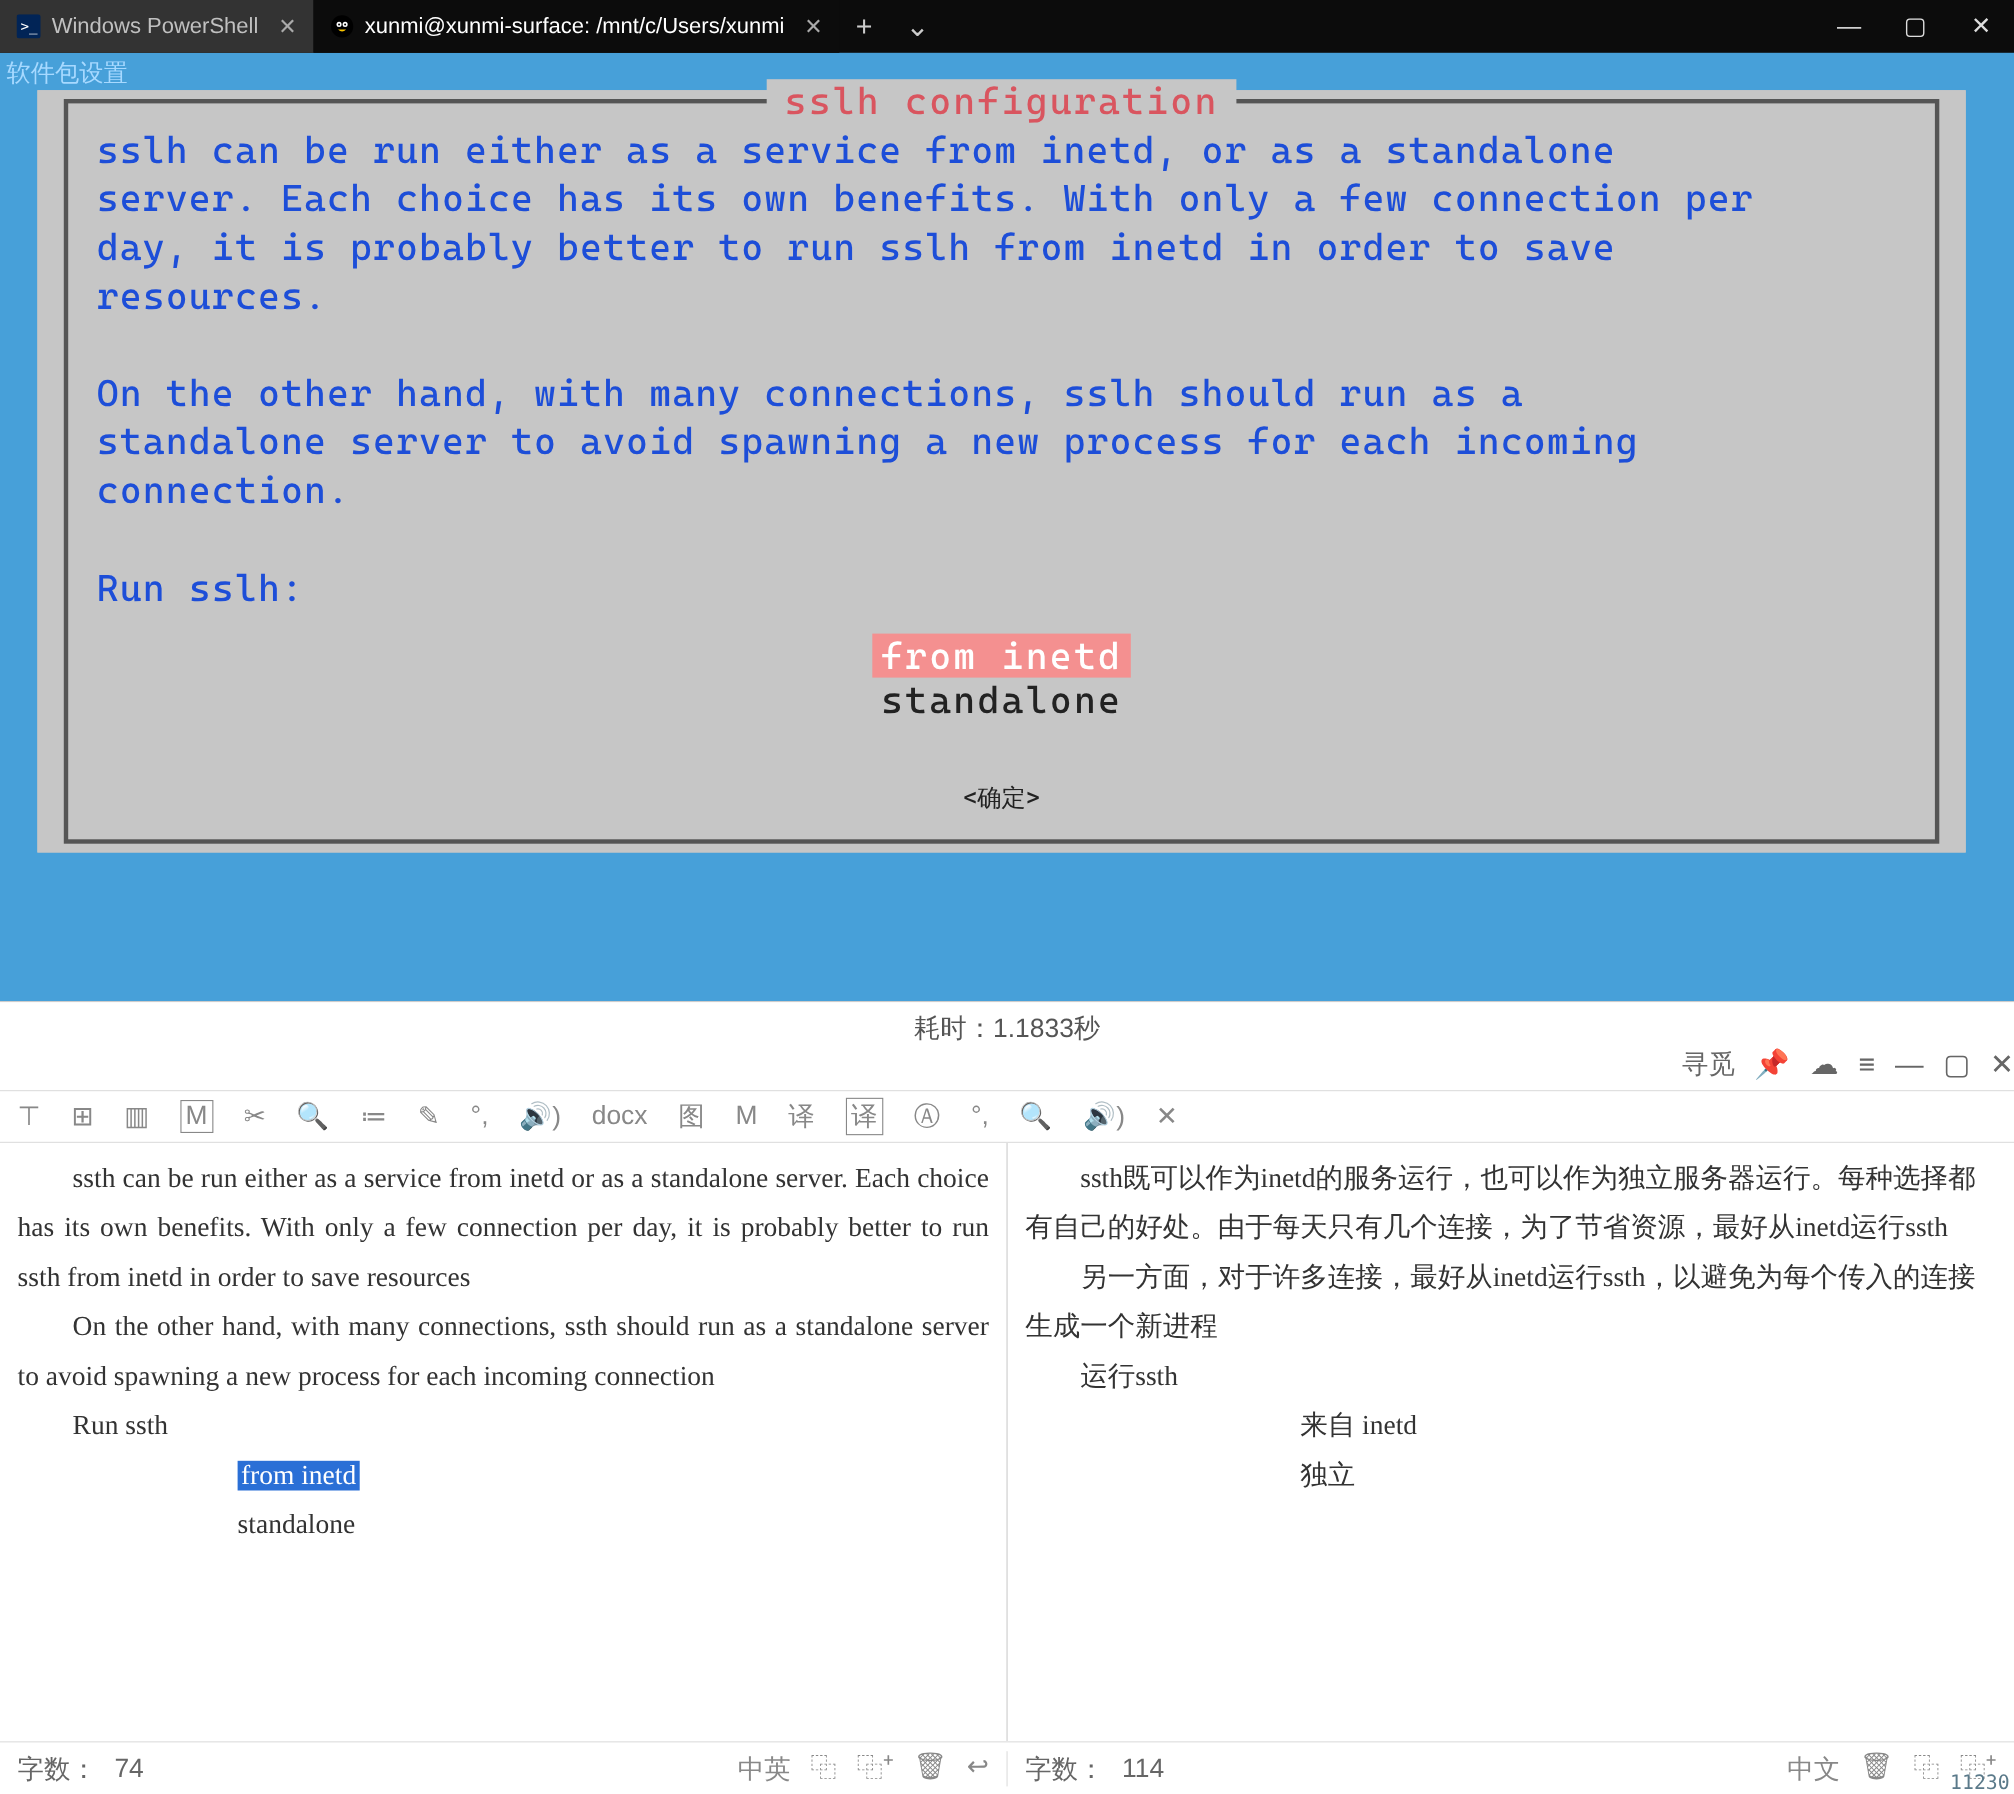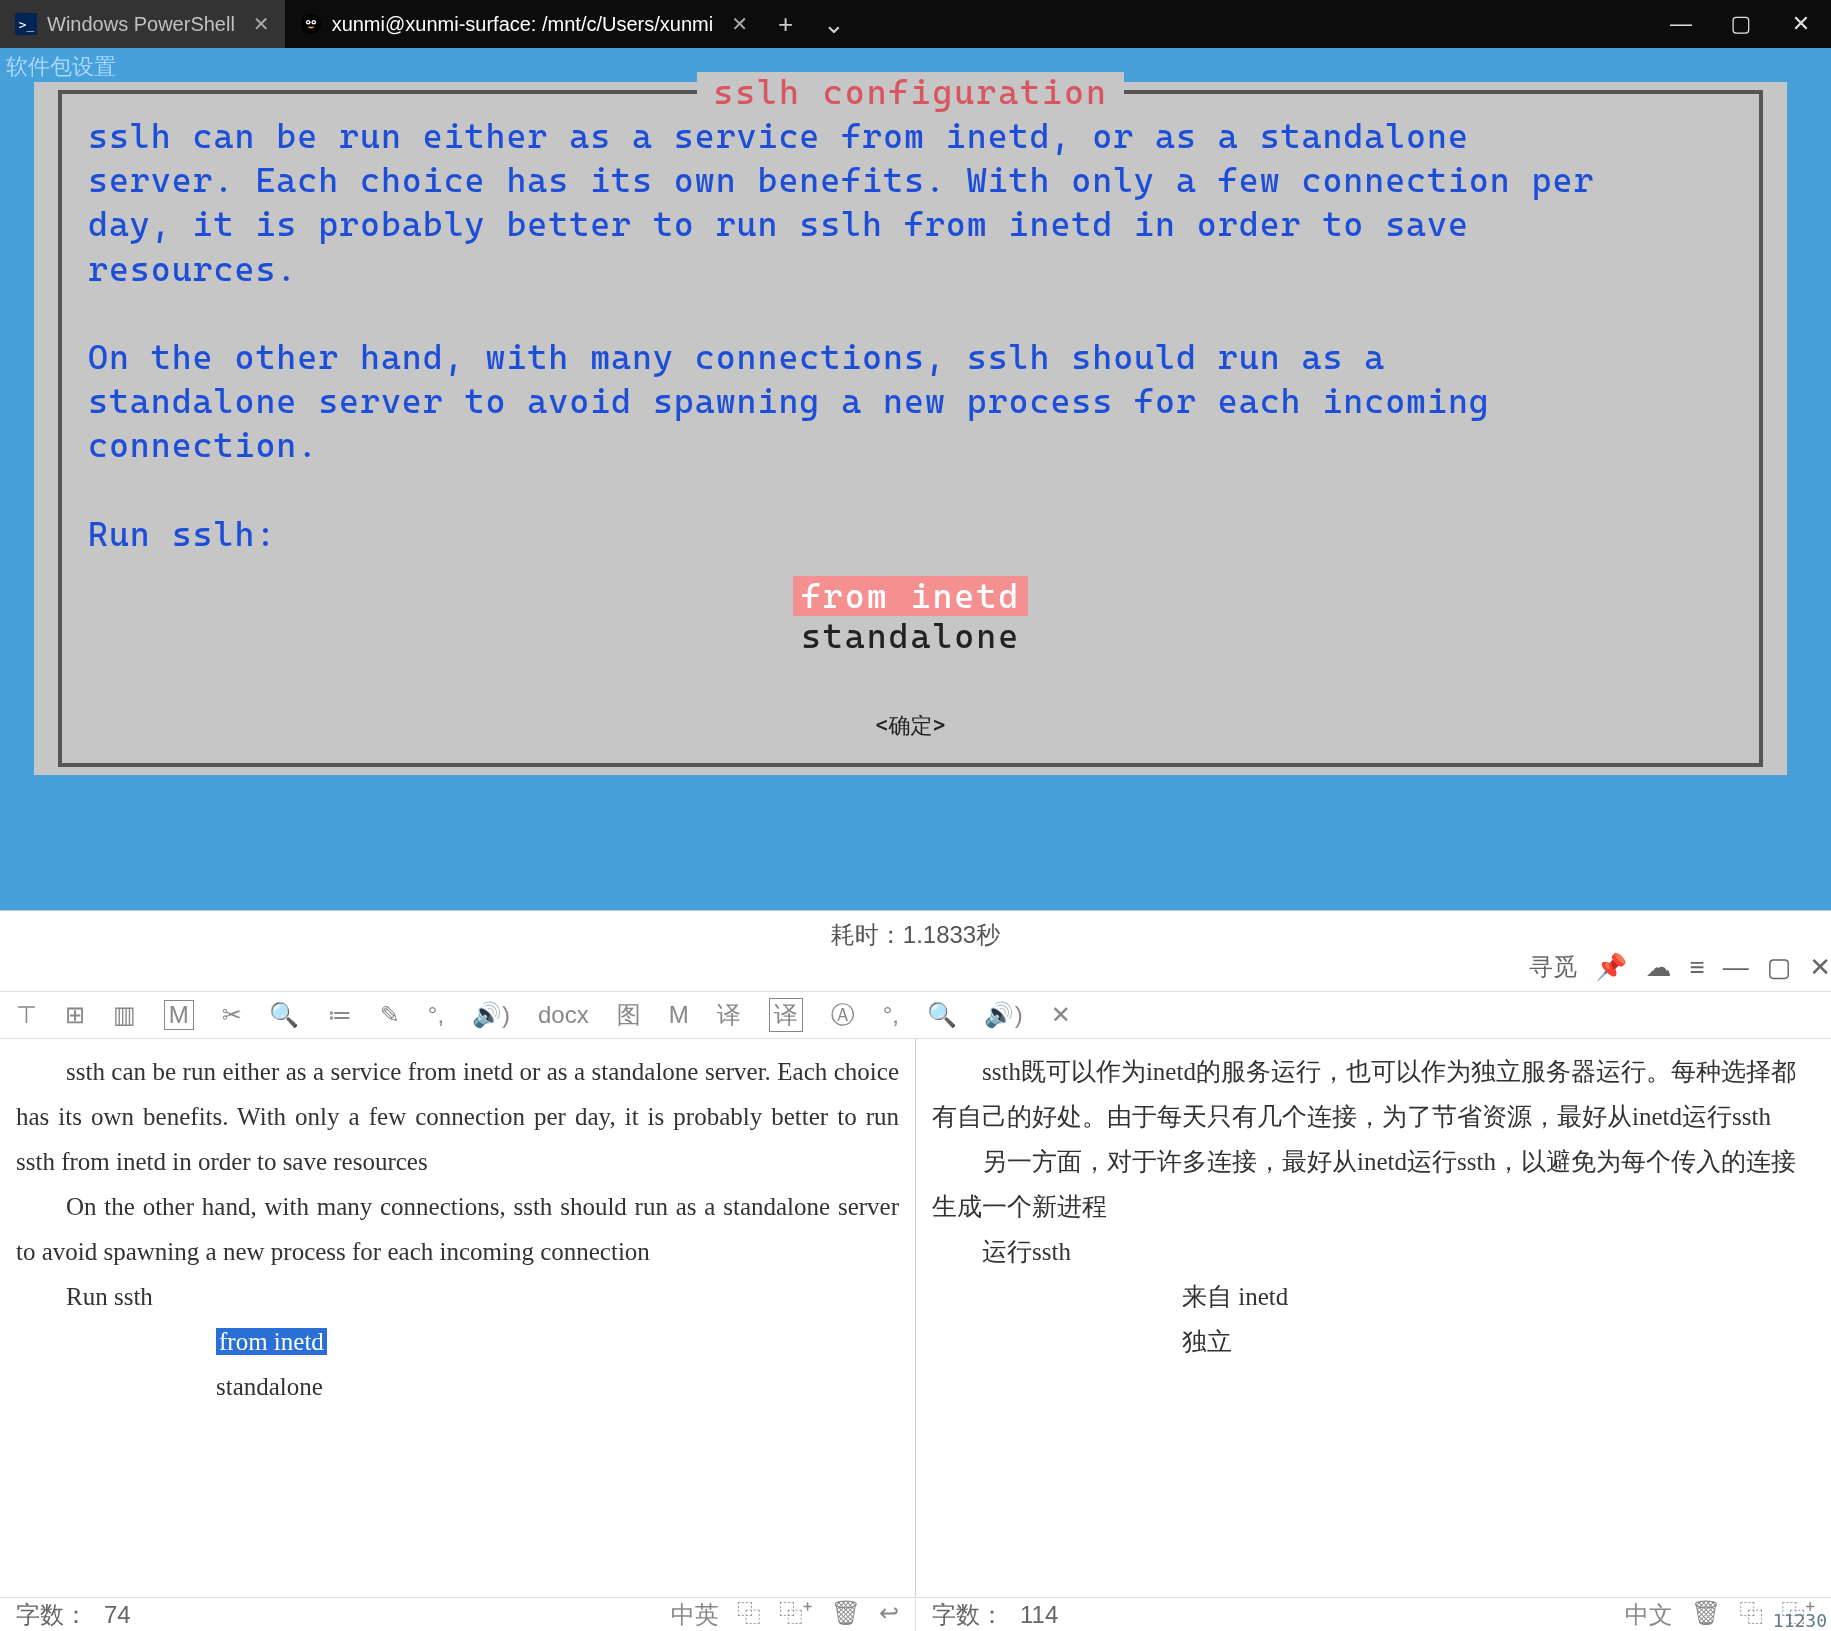--- a/index.html
+++ b/index.html
@@ -155,7 +155,7 @@
     align-items: center;
     font-size: 24px;
     color: #666;
-    height: 34px;
+    height: 48px;
   }
   .foot-left, .foot-right { flex: 1; display: flex; align-items: center; gap: 16px; padding: 0 16px; }
   .foot-right { border-left: 1px solid #ddd; }

